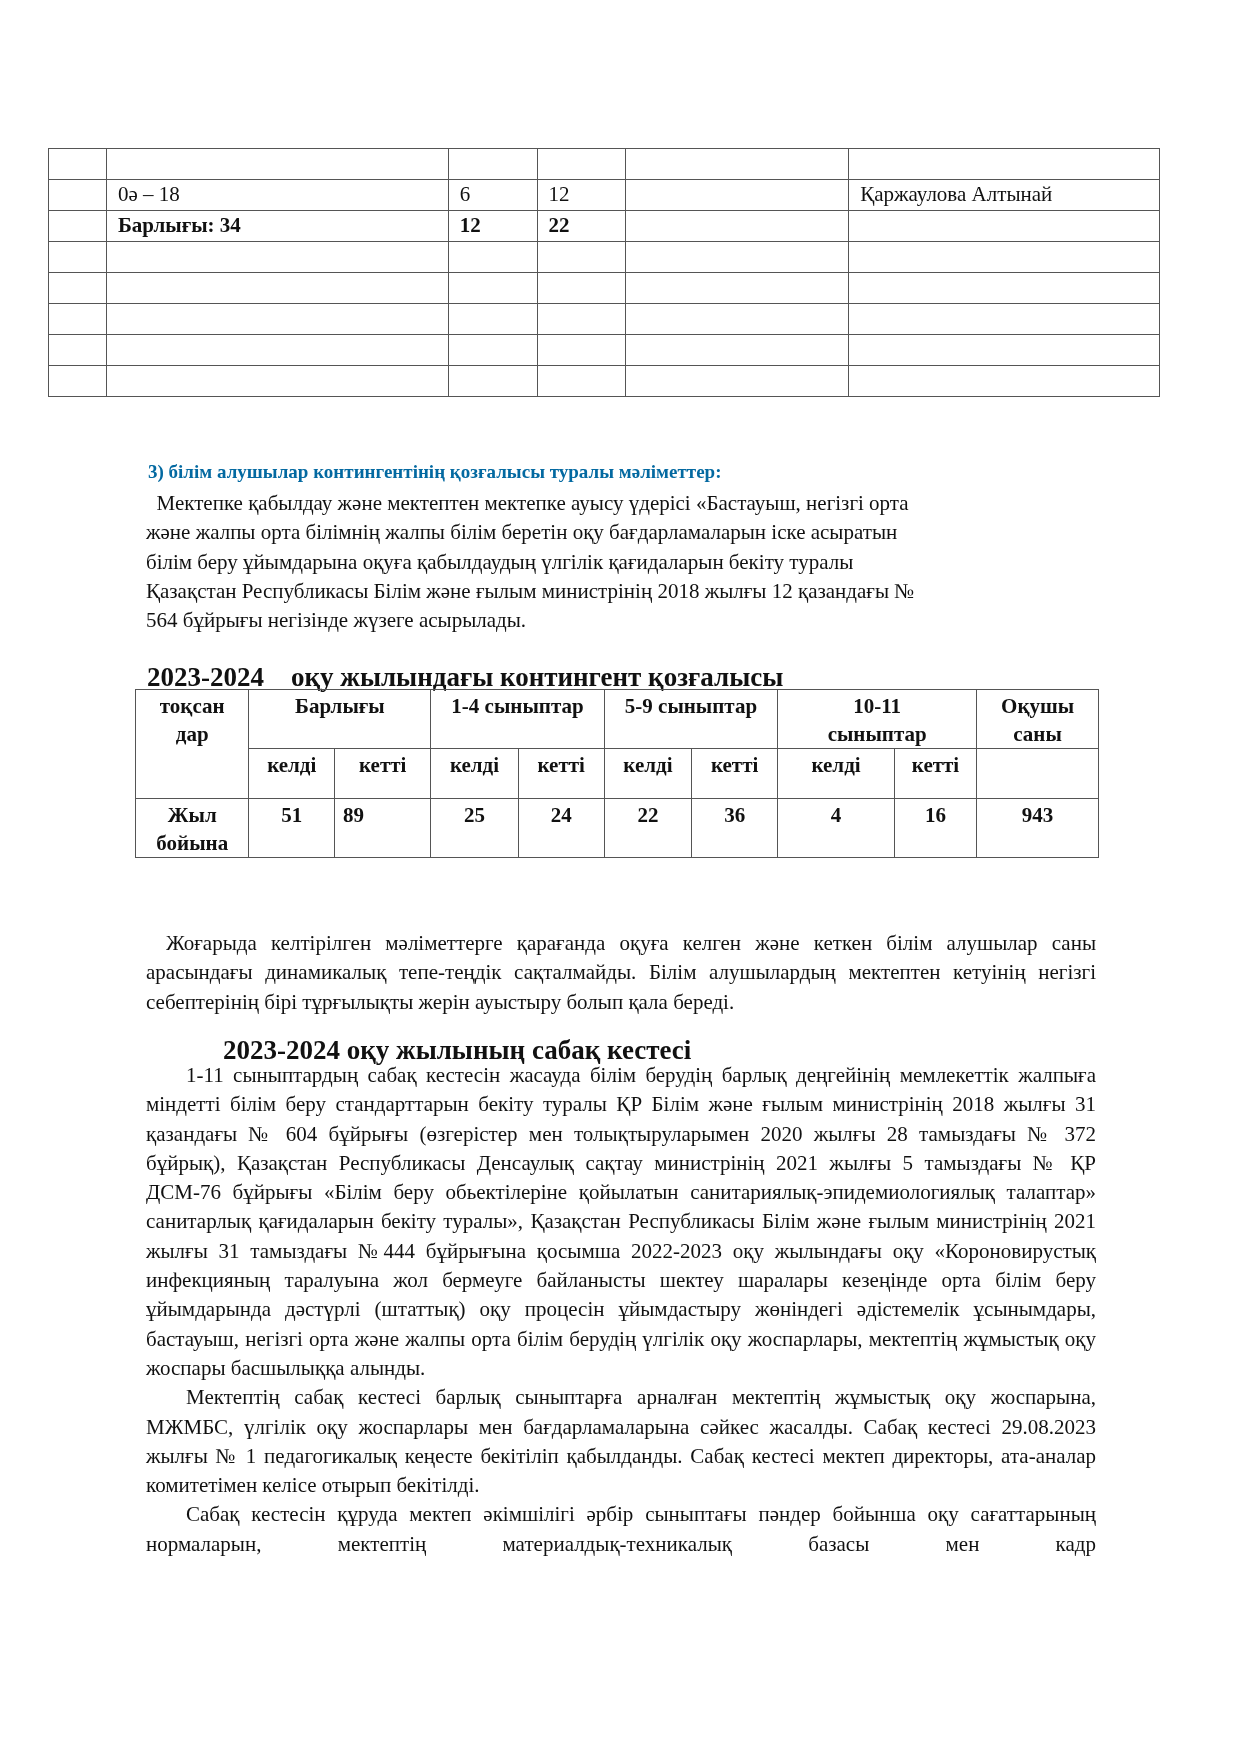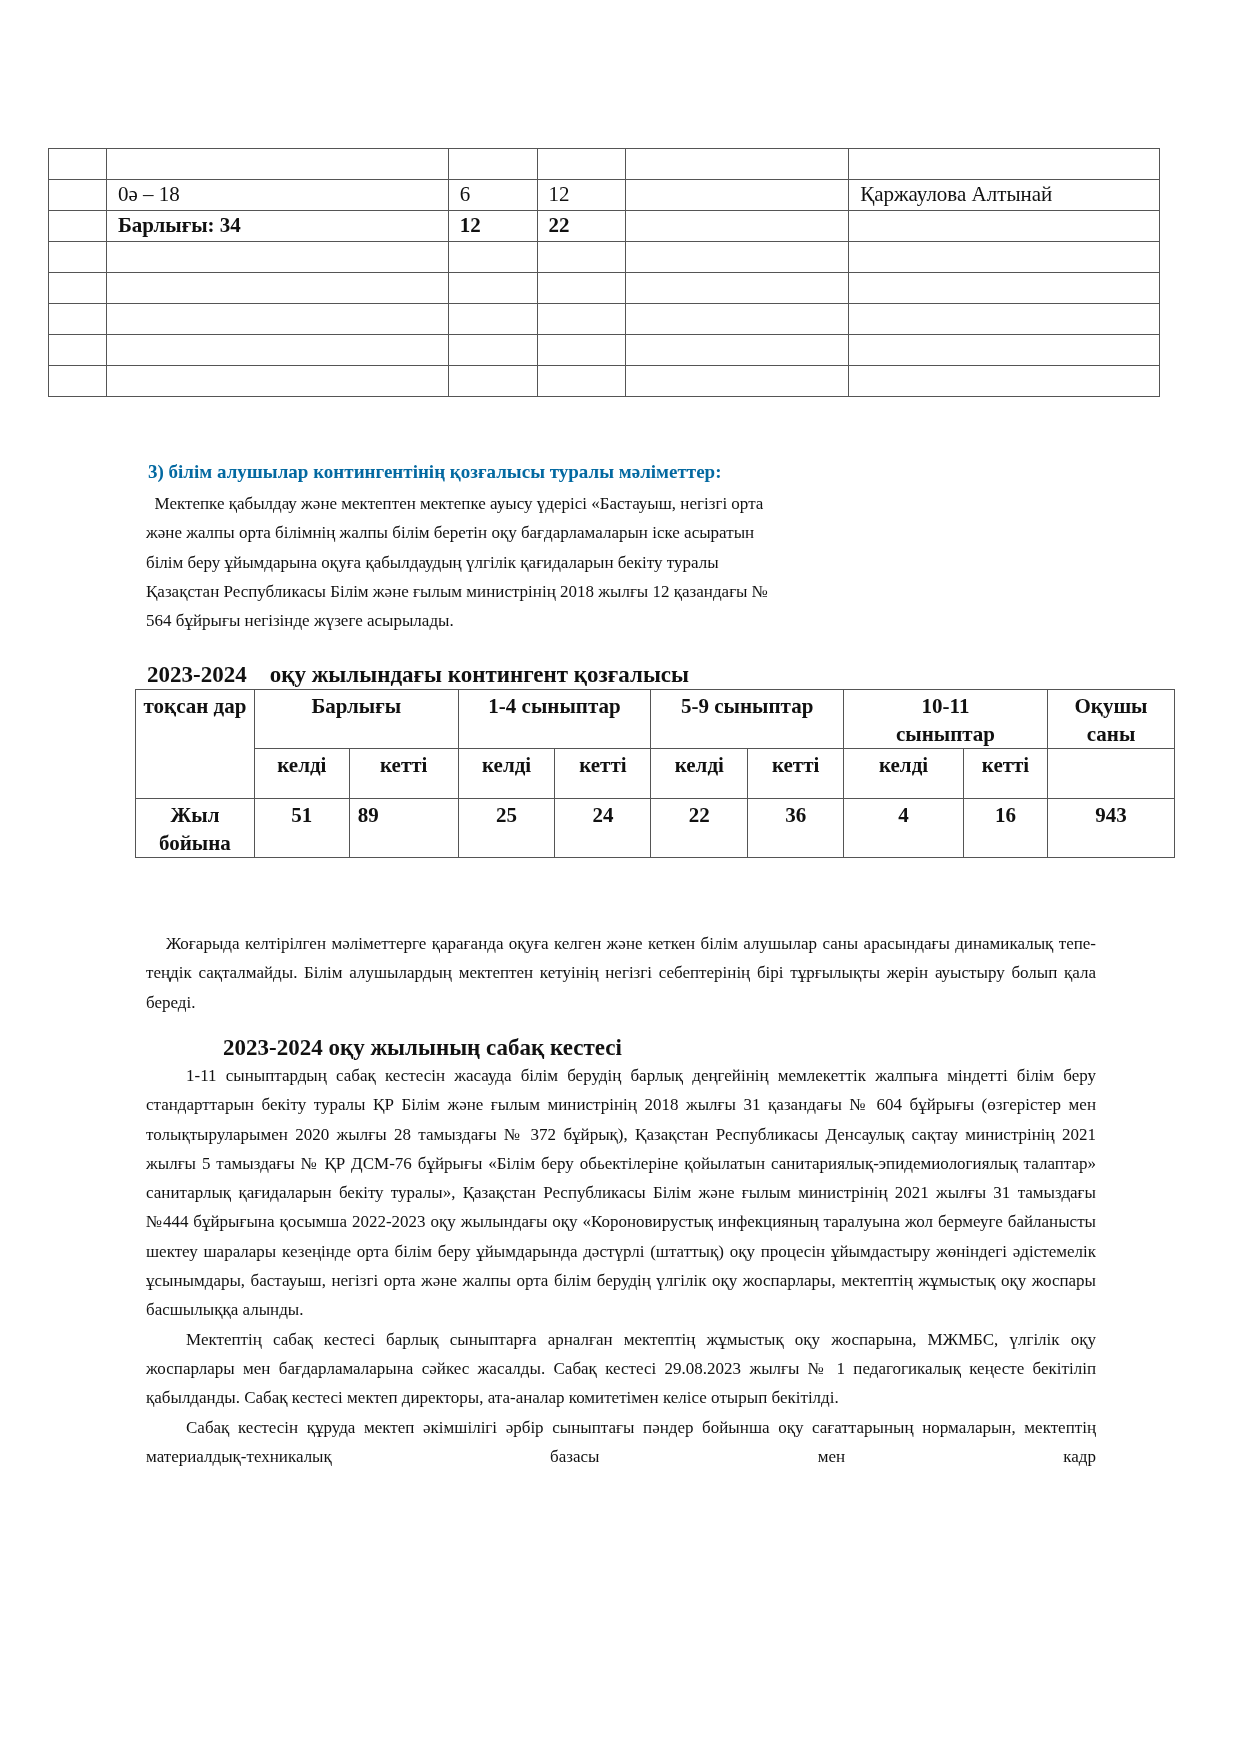--- a/index.html
+++ b/index.html
@@ -12,7 +12,7 @@
   #top-table td { height:28px; padding:2px 0 0 11px; }
   #top-table .b { font-weight:bold; }
   .heading-red { left:148px; top:461px; font-size:19px; font-weight:bold; color:#0369a1; white-space:nowrap; }
-  .para { left:146px; width:950px; font-size:17px; line-height:29.3px; text-align:justify; }
+  .para { left:146px; width:950px; font-size:21px; line-height:29.3px; text-align:justify; }
   .para p { margin:0; }
   .cap { font-weight:bold; font-size:23px; white-space:nowrap;text-align:right; }
   #cont-table { left:135px; top:689px; width:1040px; }

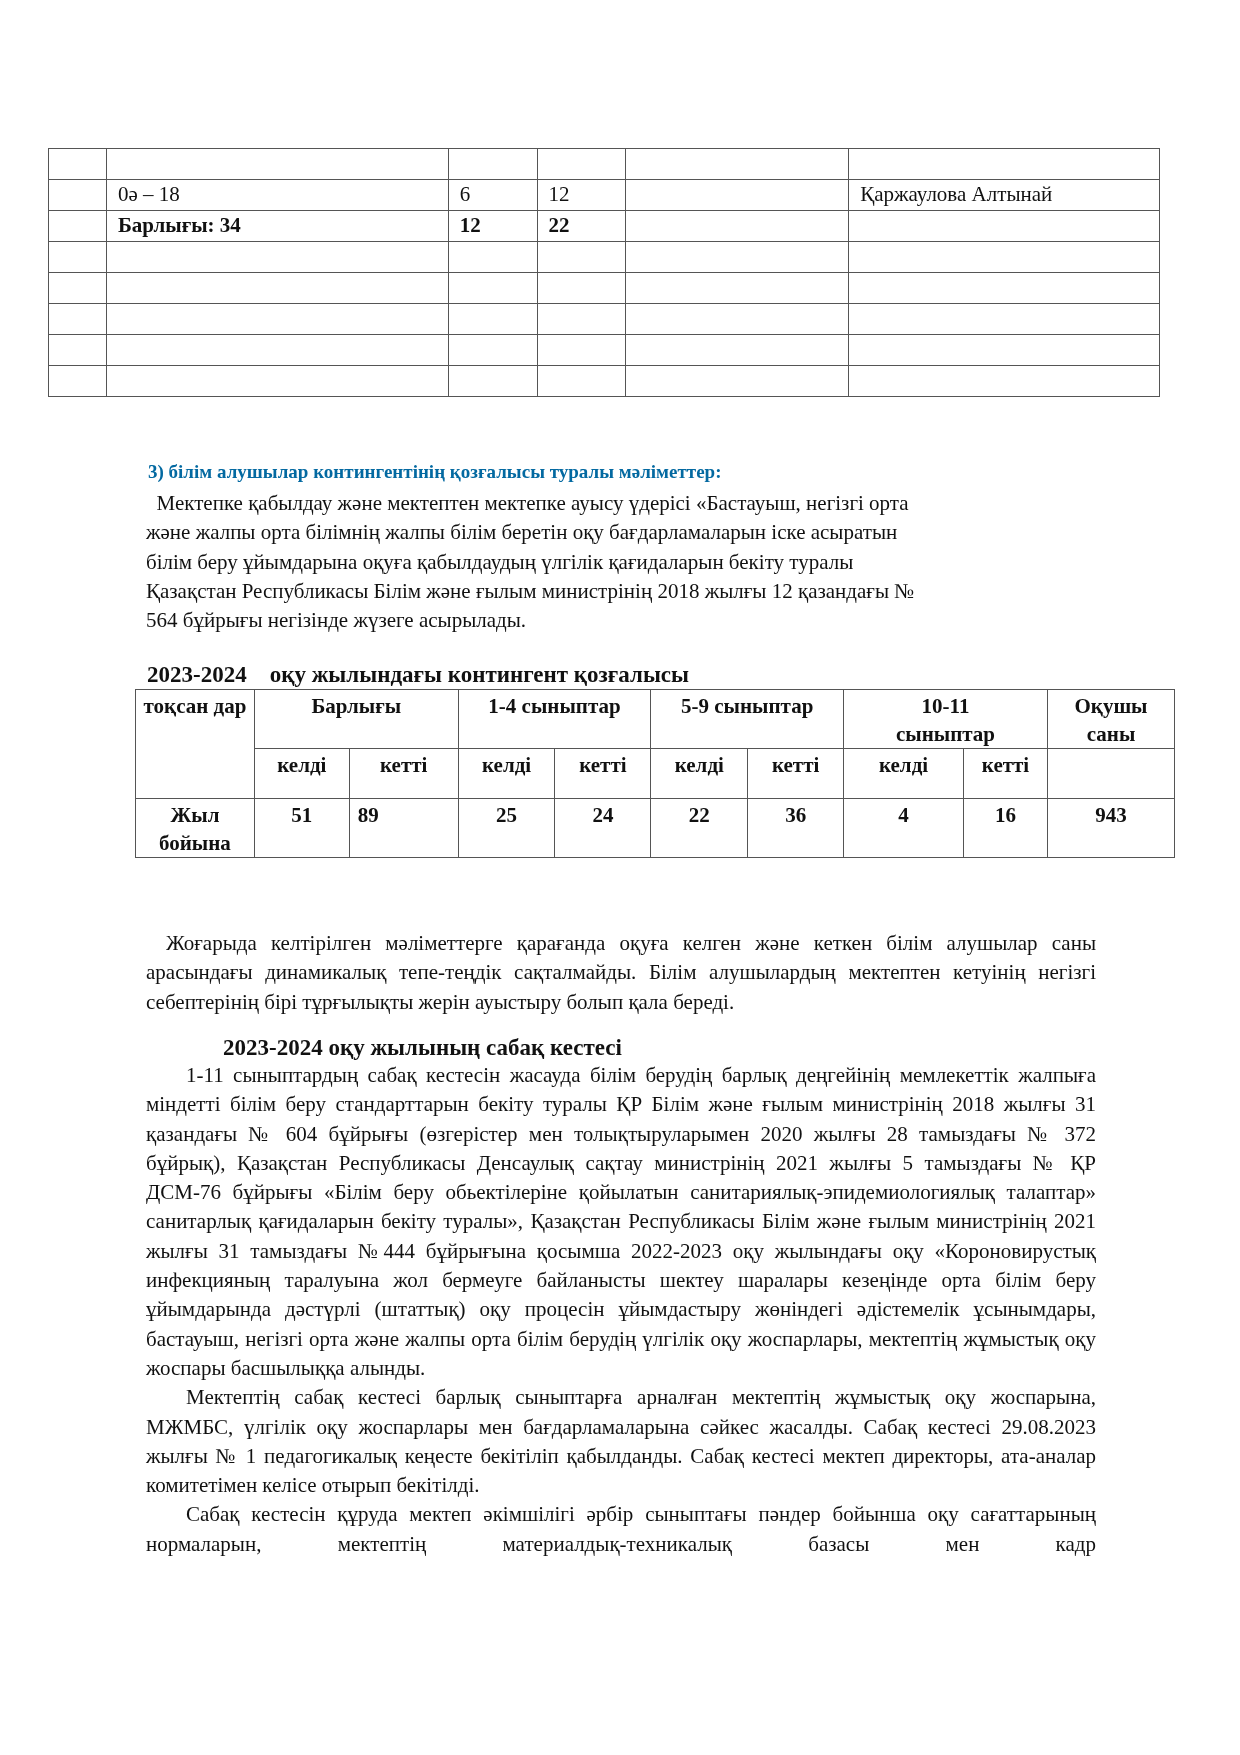--- a/index.html
+++ b/index.html
@@ -14,7 +14,7 @@
   .heading-red { left:148px; top:461px; font-size:19px; font-weight:bold; color:#0369a1; white-space:nowrap; }
   .para { left:146px; width:950px; font-size:21px; line-height:29.3px; text-align:justify; }
   .para p { margin:0; }
-  .cap { font-weight:bold; font-size:23px; white-space:nowrap;text-align:right; }
+  .cap { font-weight:bold; font-size:27px; white-space:nowrap;text-align:right; }
   #cont-table { left:135px; top:689px; width:1040px; }
   #cont-table td { font-weight:bold; text-align:center; font-size:21px; line-height:28px; padding-top:2px; }
   #cont-table tr.h1 td { height:56px; }

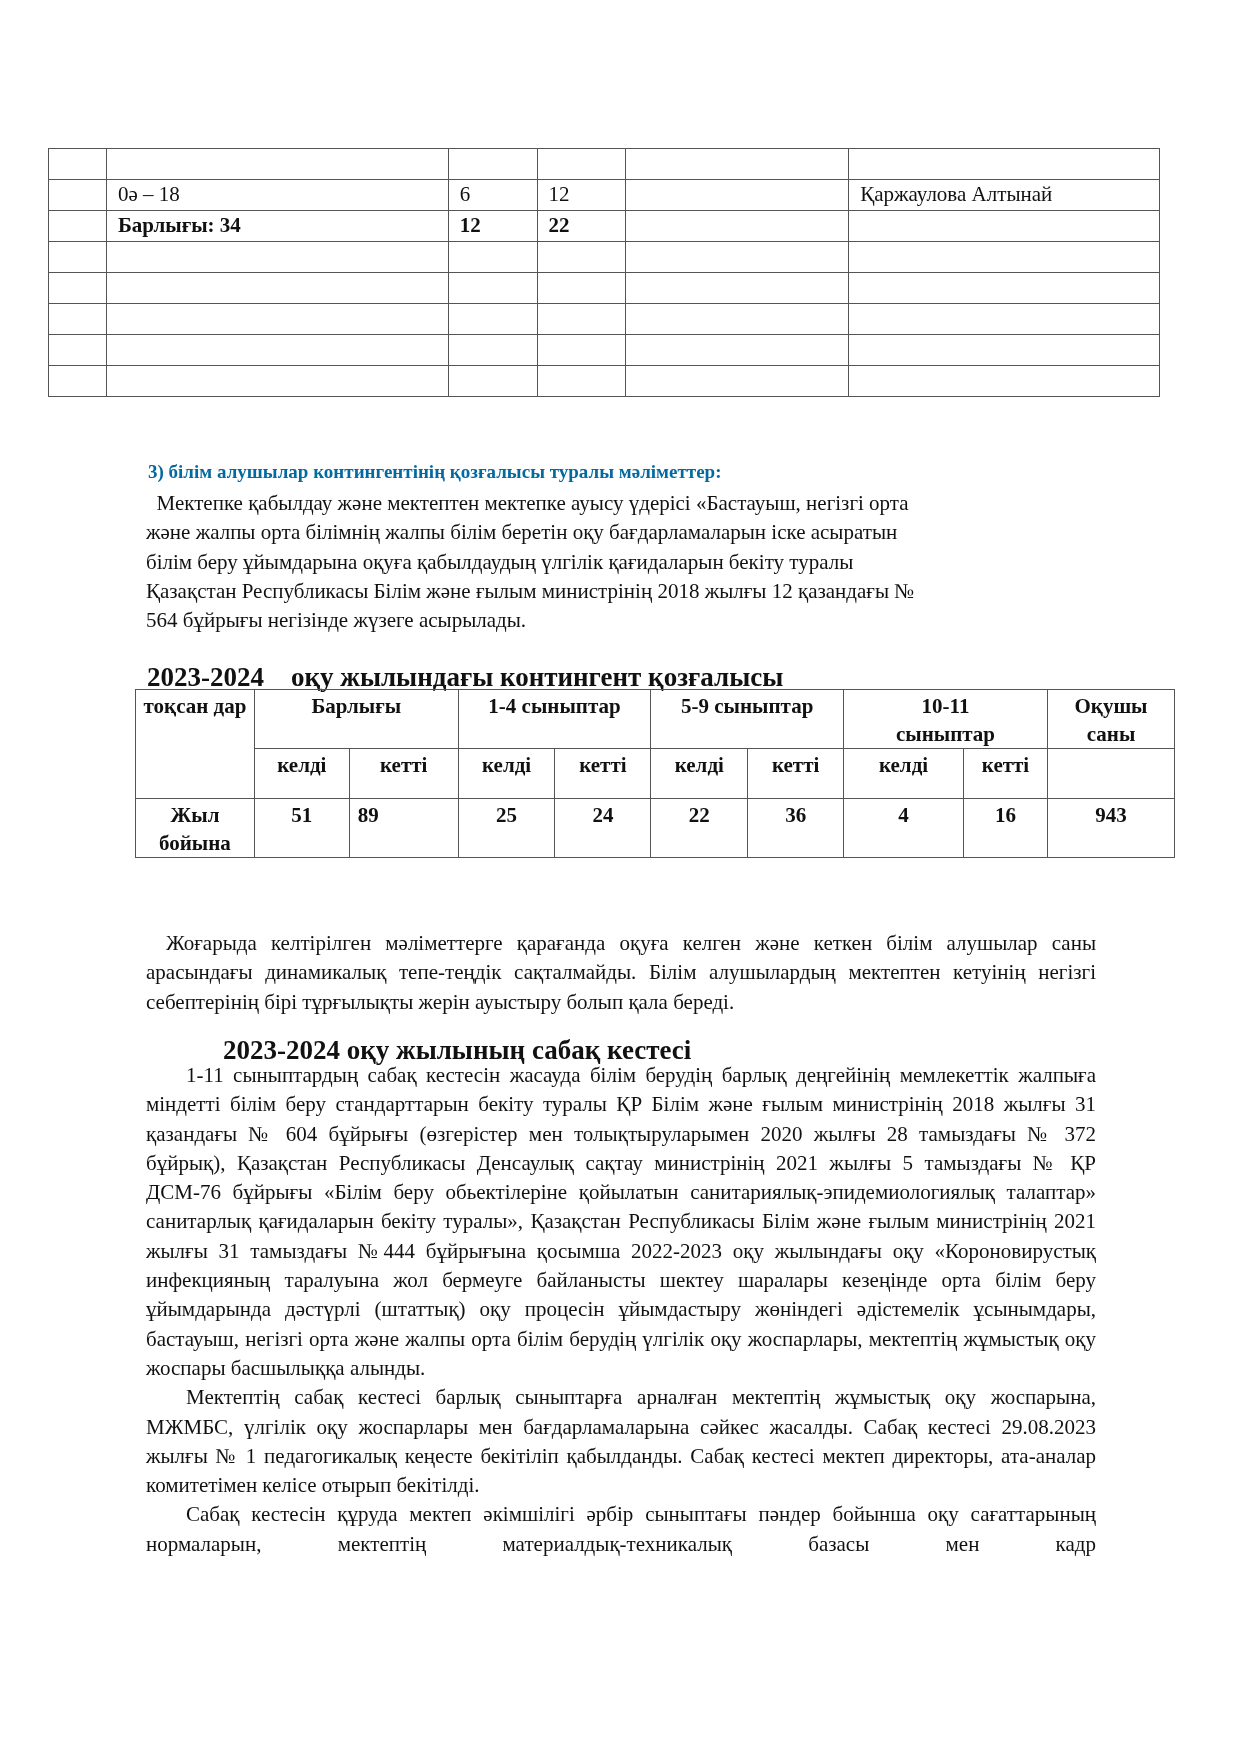--- a/index.html
+++ b/index.html
@@ -15,7 +15,7 @@
   .para { left:146px; width:950px; font-size:21px; line-height:29.3px; text-align:justify; }
   .para p { margin:0; }
   .cap { font-weight:bold; font-size:27px; white-space:nowrap;text-align:right; }
-  #cont-table { left:135px; top:689px; width:1040px; }
+  #cont-table { left:135px; top:689px; width:964px; }
   #cont-table td { font-weight:bold; text-align:center; font-size:21px; line-height:28px; padding-top:2px; }
   #cont-table tr.h1 td { height:56px; }
   #cont-table tr.h2 td { height:47px; }

